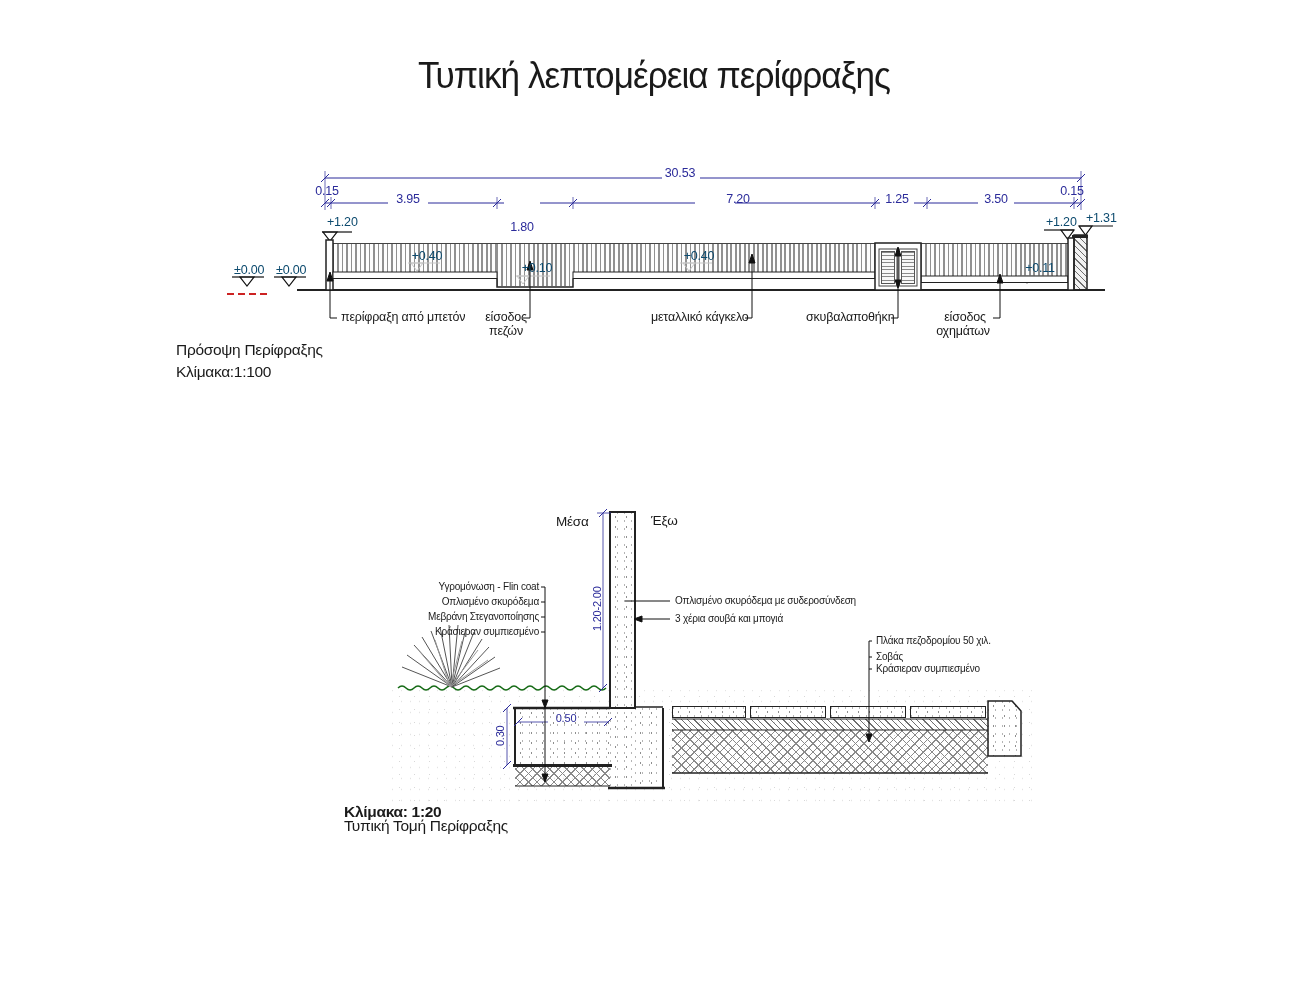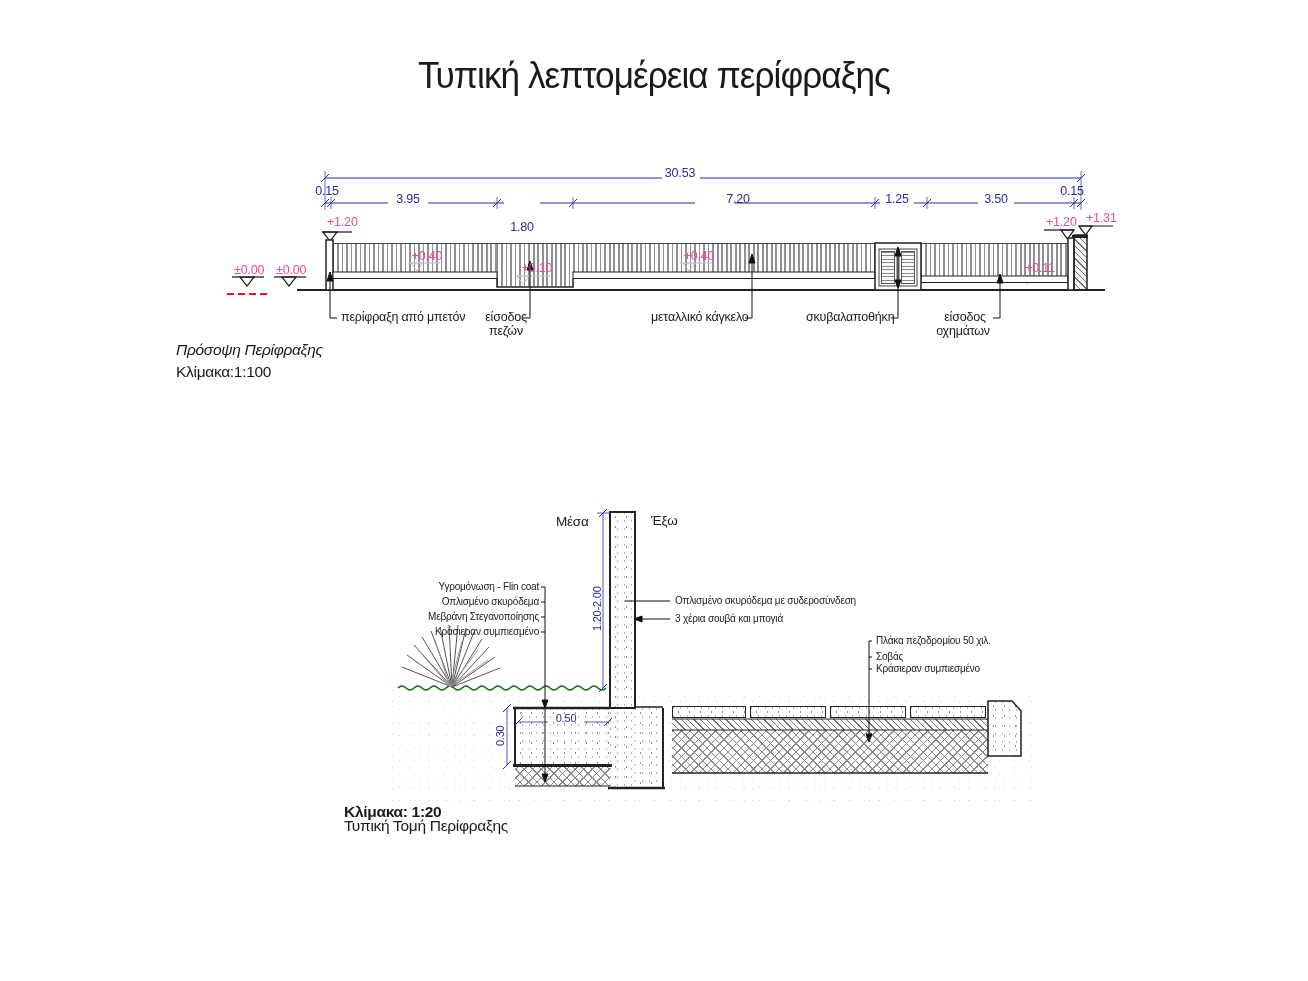--- a/index.html
+++ b/index.html
@@ -7,7 +7,7 @@
           font-family:"Liberation Sans",sans-serif;color:#1a1a1a;}
   .lbl{position:absolute;white-space:nowrap;font-size:12.5px;letter-spacing:-.2px;z-index:4;line-height:1.05;}
   .dim{color:#2b2b9a;}
-  .lvl{color:#ec4899;text-align:right;}
+  .lvl{color:#0c4a6e;text-align:right;}
   .small{font-size:10px;}
   .cap{font-size:15.5px;letter-spacing:-.3px;}
   .ctr{transform:translateX(-50%);}

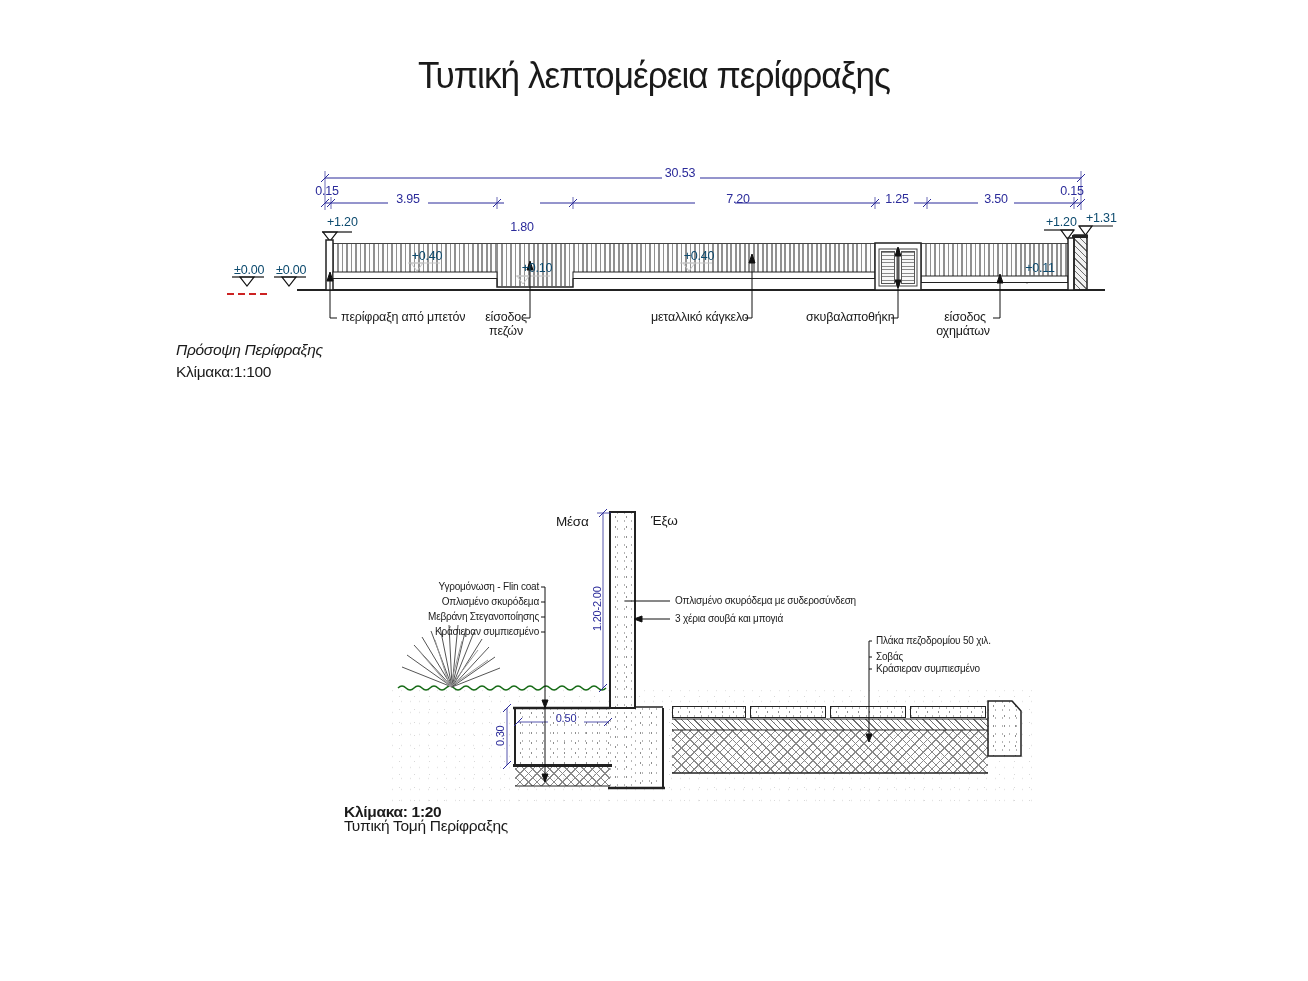--- a/index.html
+++ b/index.html
@@ -221,7 +221,7 @@
   <div class="lbl ctr" style="left:965px;top:311px;">είσοδος</div>
   <div class="lbl ctr" style="left:963px;top:325px;">οχημάτων</div>
 
-  <div class="lbl cap" style="left:176px;top:342px;font-style:italic;">Πρόσοψη Περίφραξης</div>
+  <div class="lbl cap" style="left:176px;top:342px;">Πρόσοψη Περίφραξης</div>
   <div class="lbl cap" style="left:176px;top:364px;">Κλίμακα:1:100</div>
 
   <div class="lbl" style="left:556px;top:515px;font-size:13.5px;">Μέσα</div>

